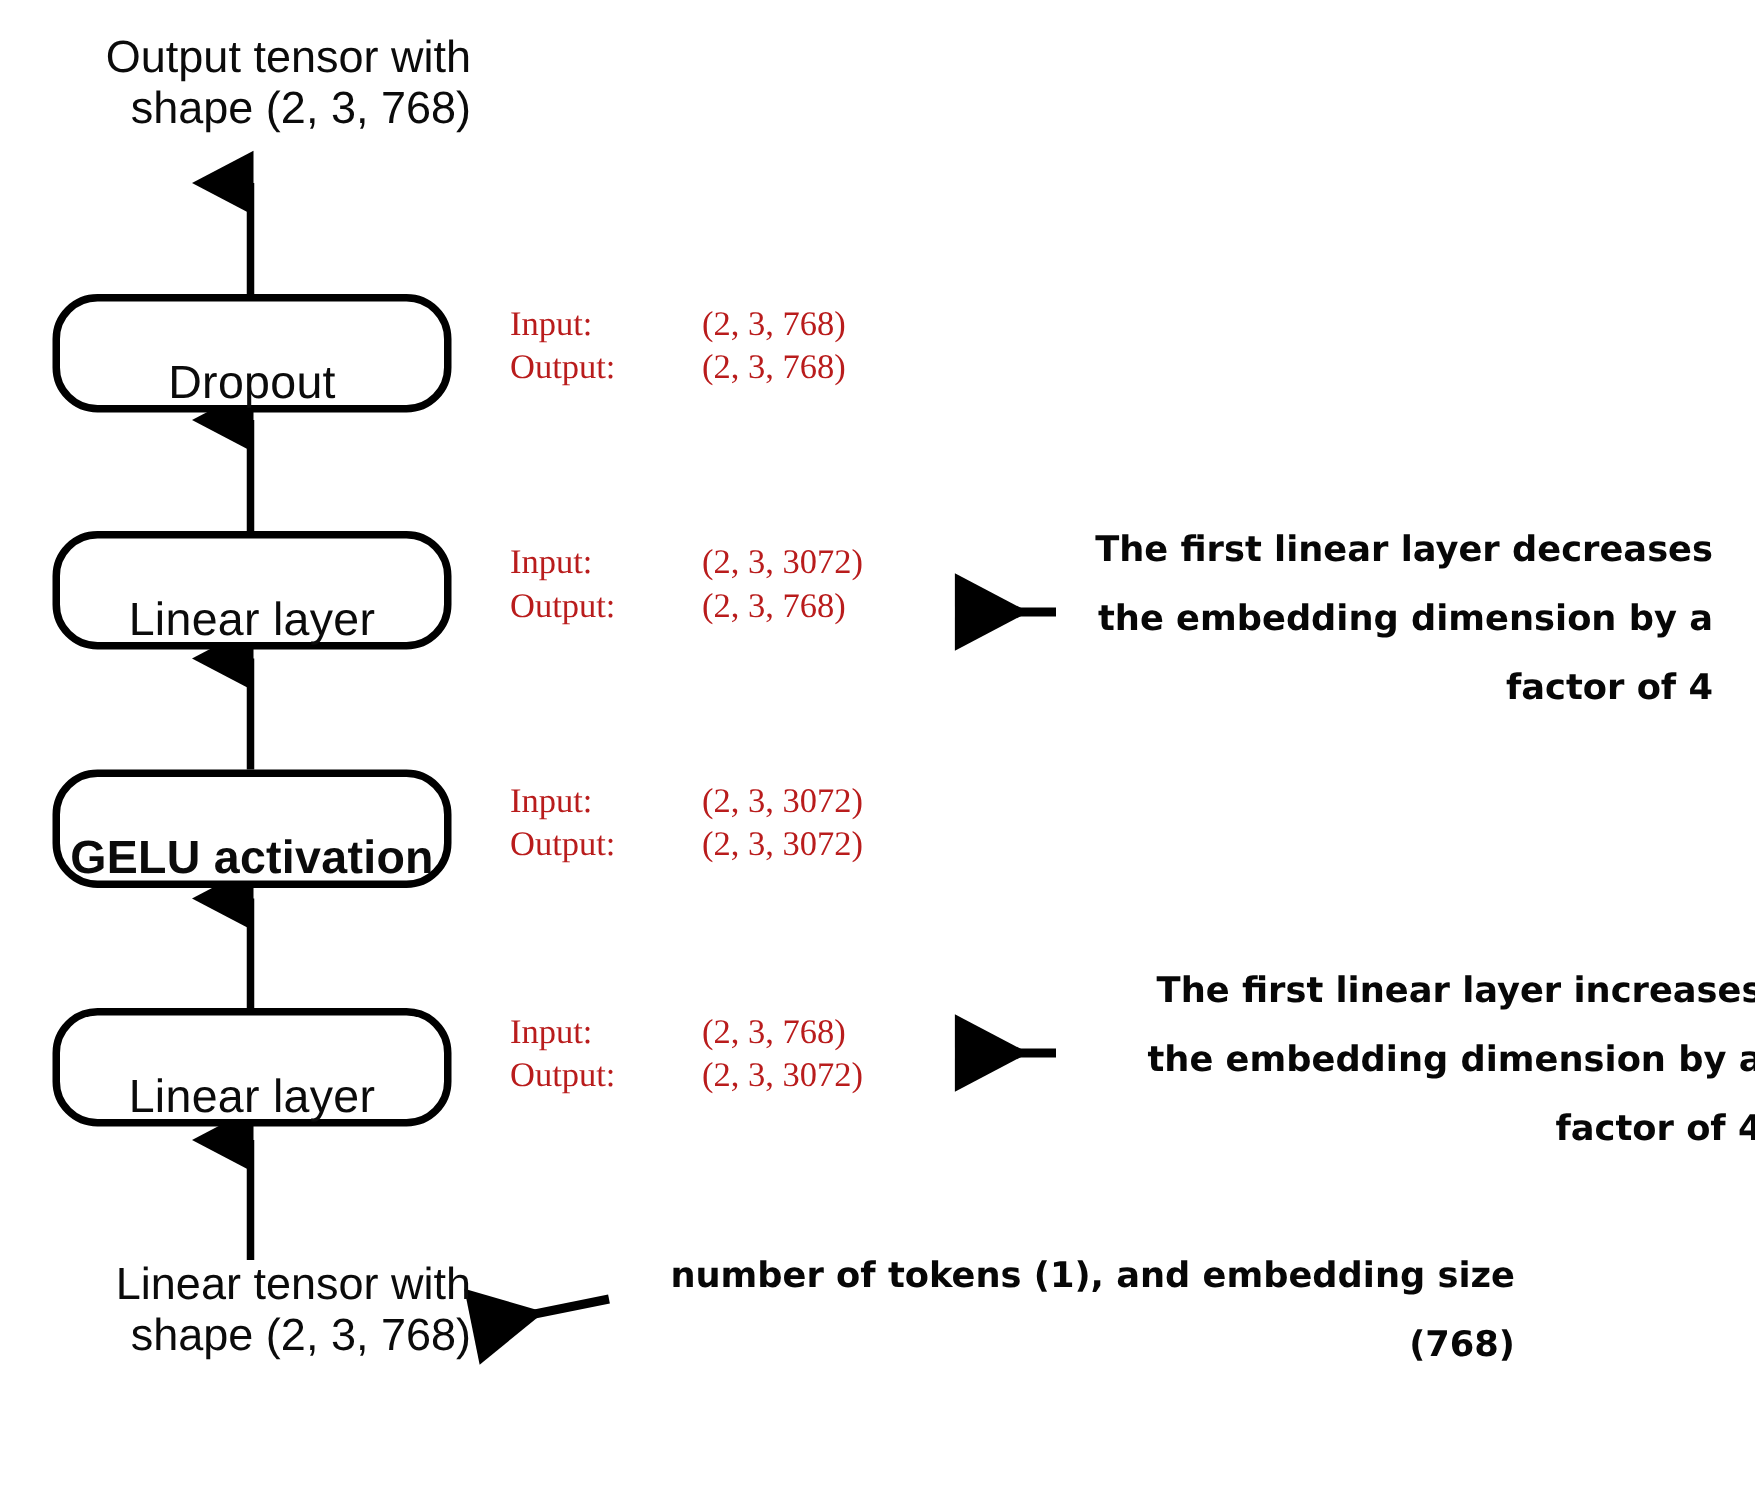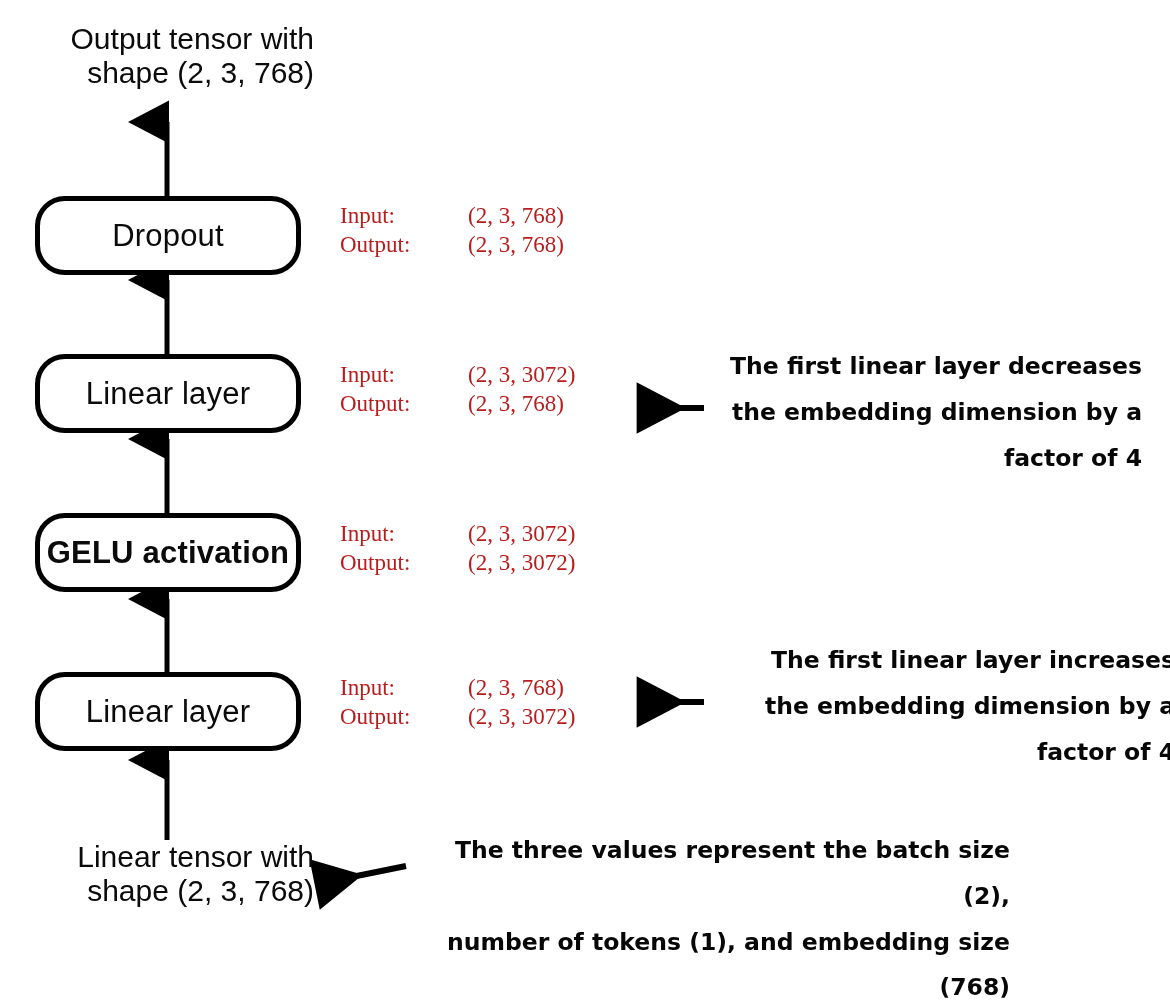--- a/index.html
+++ b/index.html
@@ -28,7 +28,7 @@
     background: #ffffff;
     box-sizing: border-box;
     display: flex;
-    align-items: center;
+    align-items: flex-end;
     justify-content: center;
   }
   .node-label {

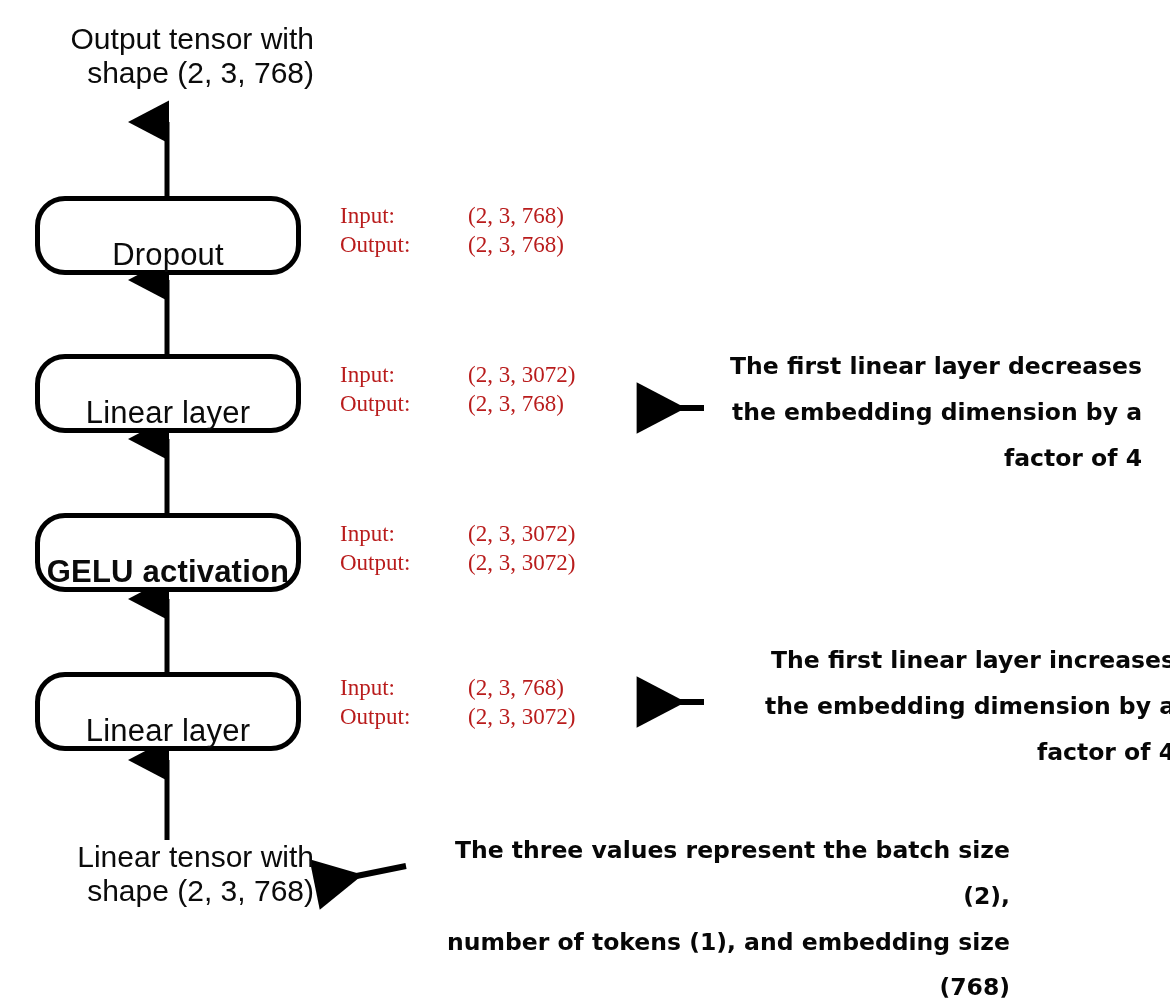--- a/index.html
+++ b/index.html
@@ -184,7 +184,6 @@
   </div>
 
   <div class="note" style="left:410px; top:828px; width:600px;">
-    <div>The three values represent the batch size (2),</div>
     <div>number of tokens (1), and embedding size</div>
     <div>(768)</div>
   </div>

